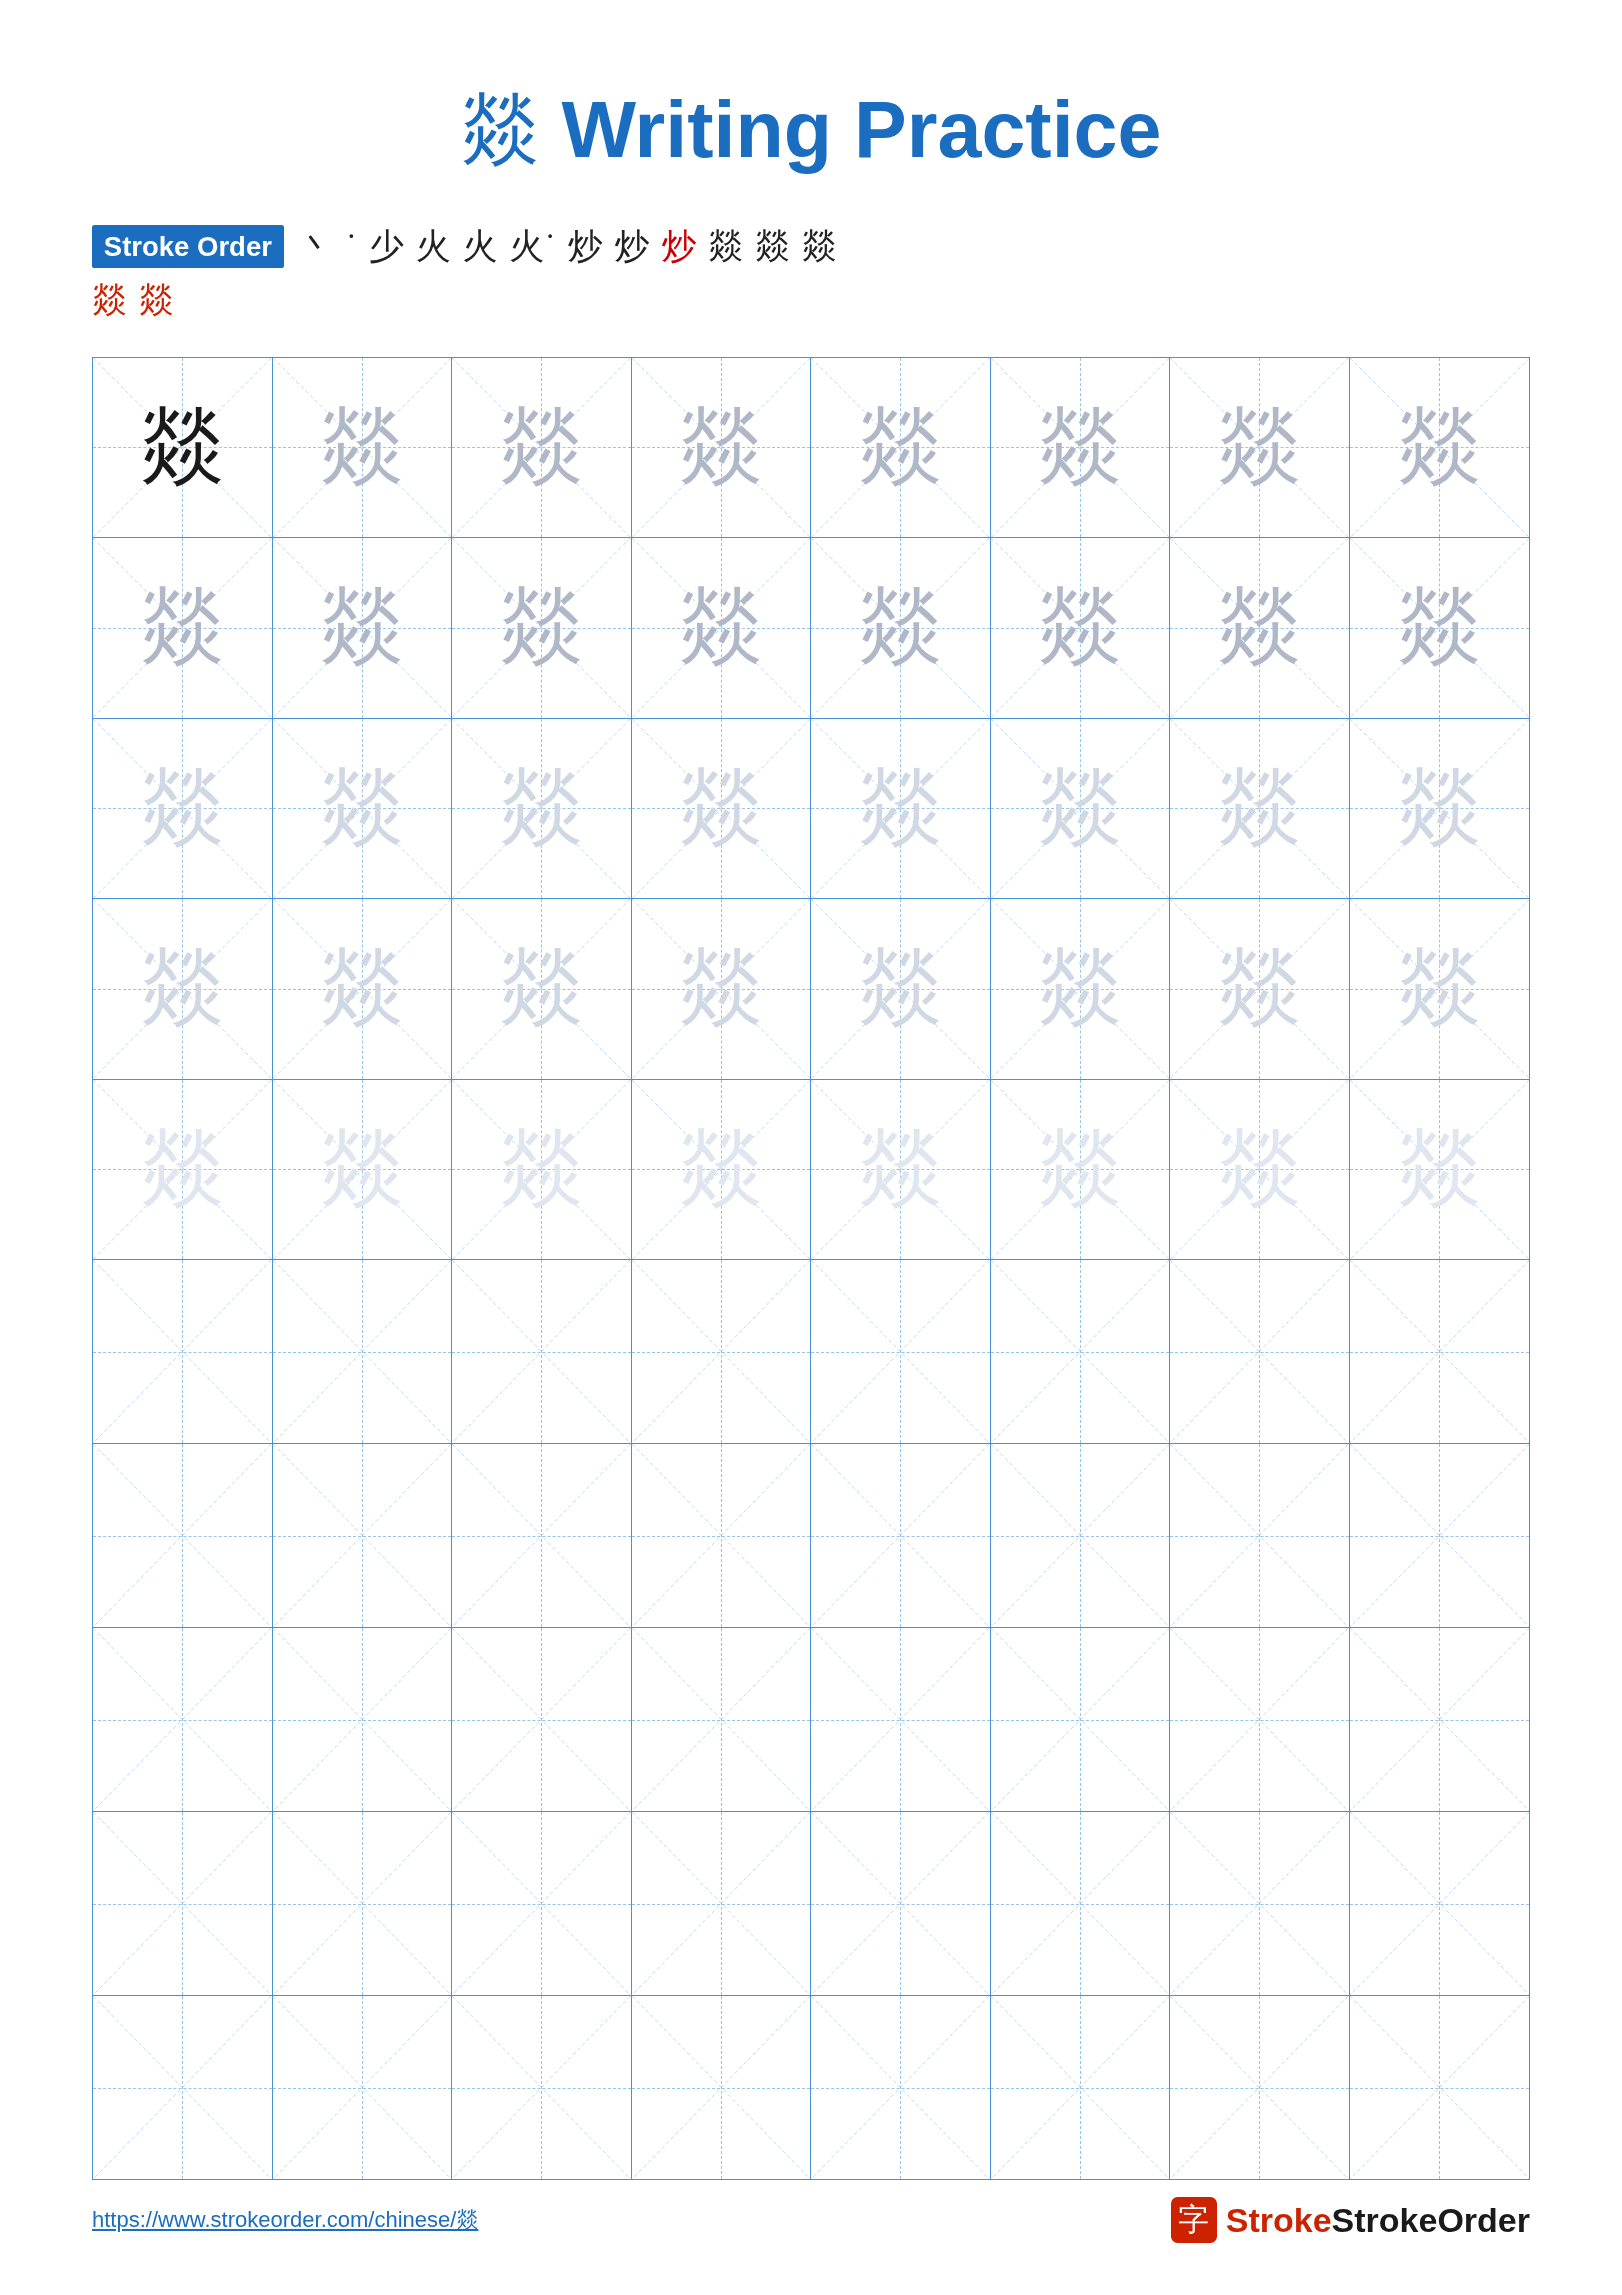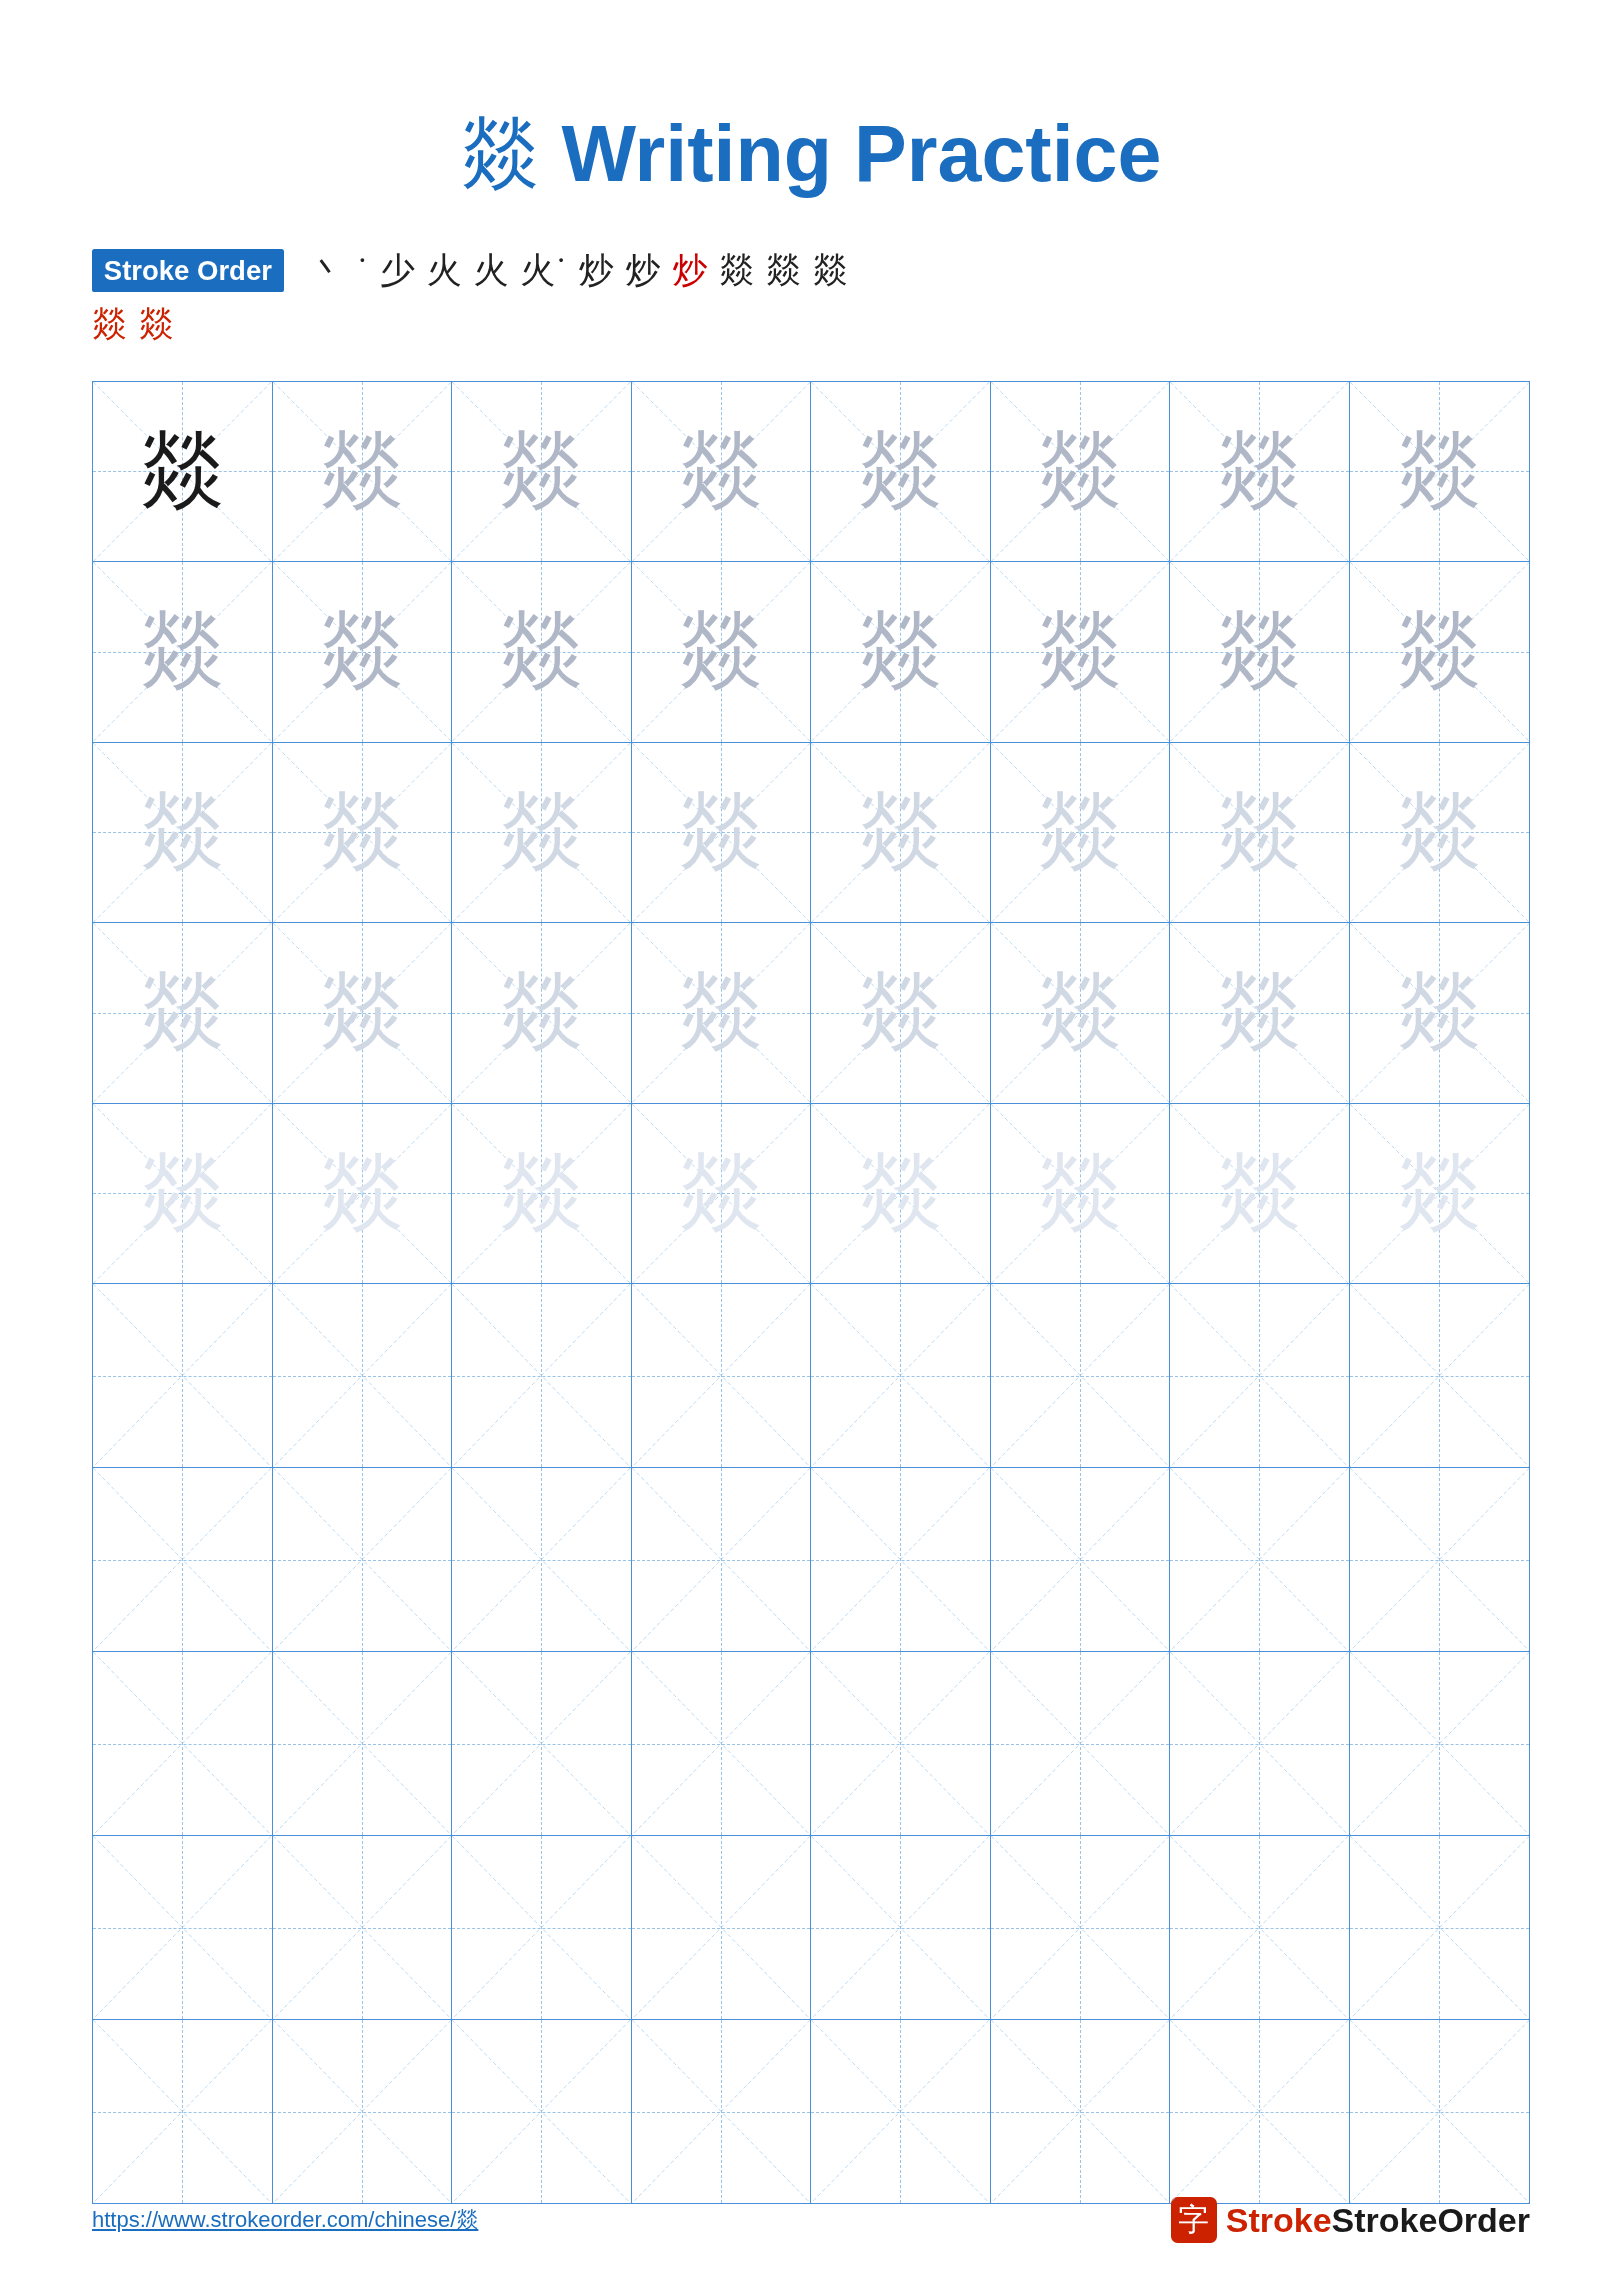--- a/index.html
+++ b/index.html
@@ -17,7 +17,7 @@
       height: 2295px;
       background: #fff;
       position: relative;
-      padding: 76px 92px;
+      padding: 52px 92px;
     }
 
     

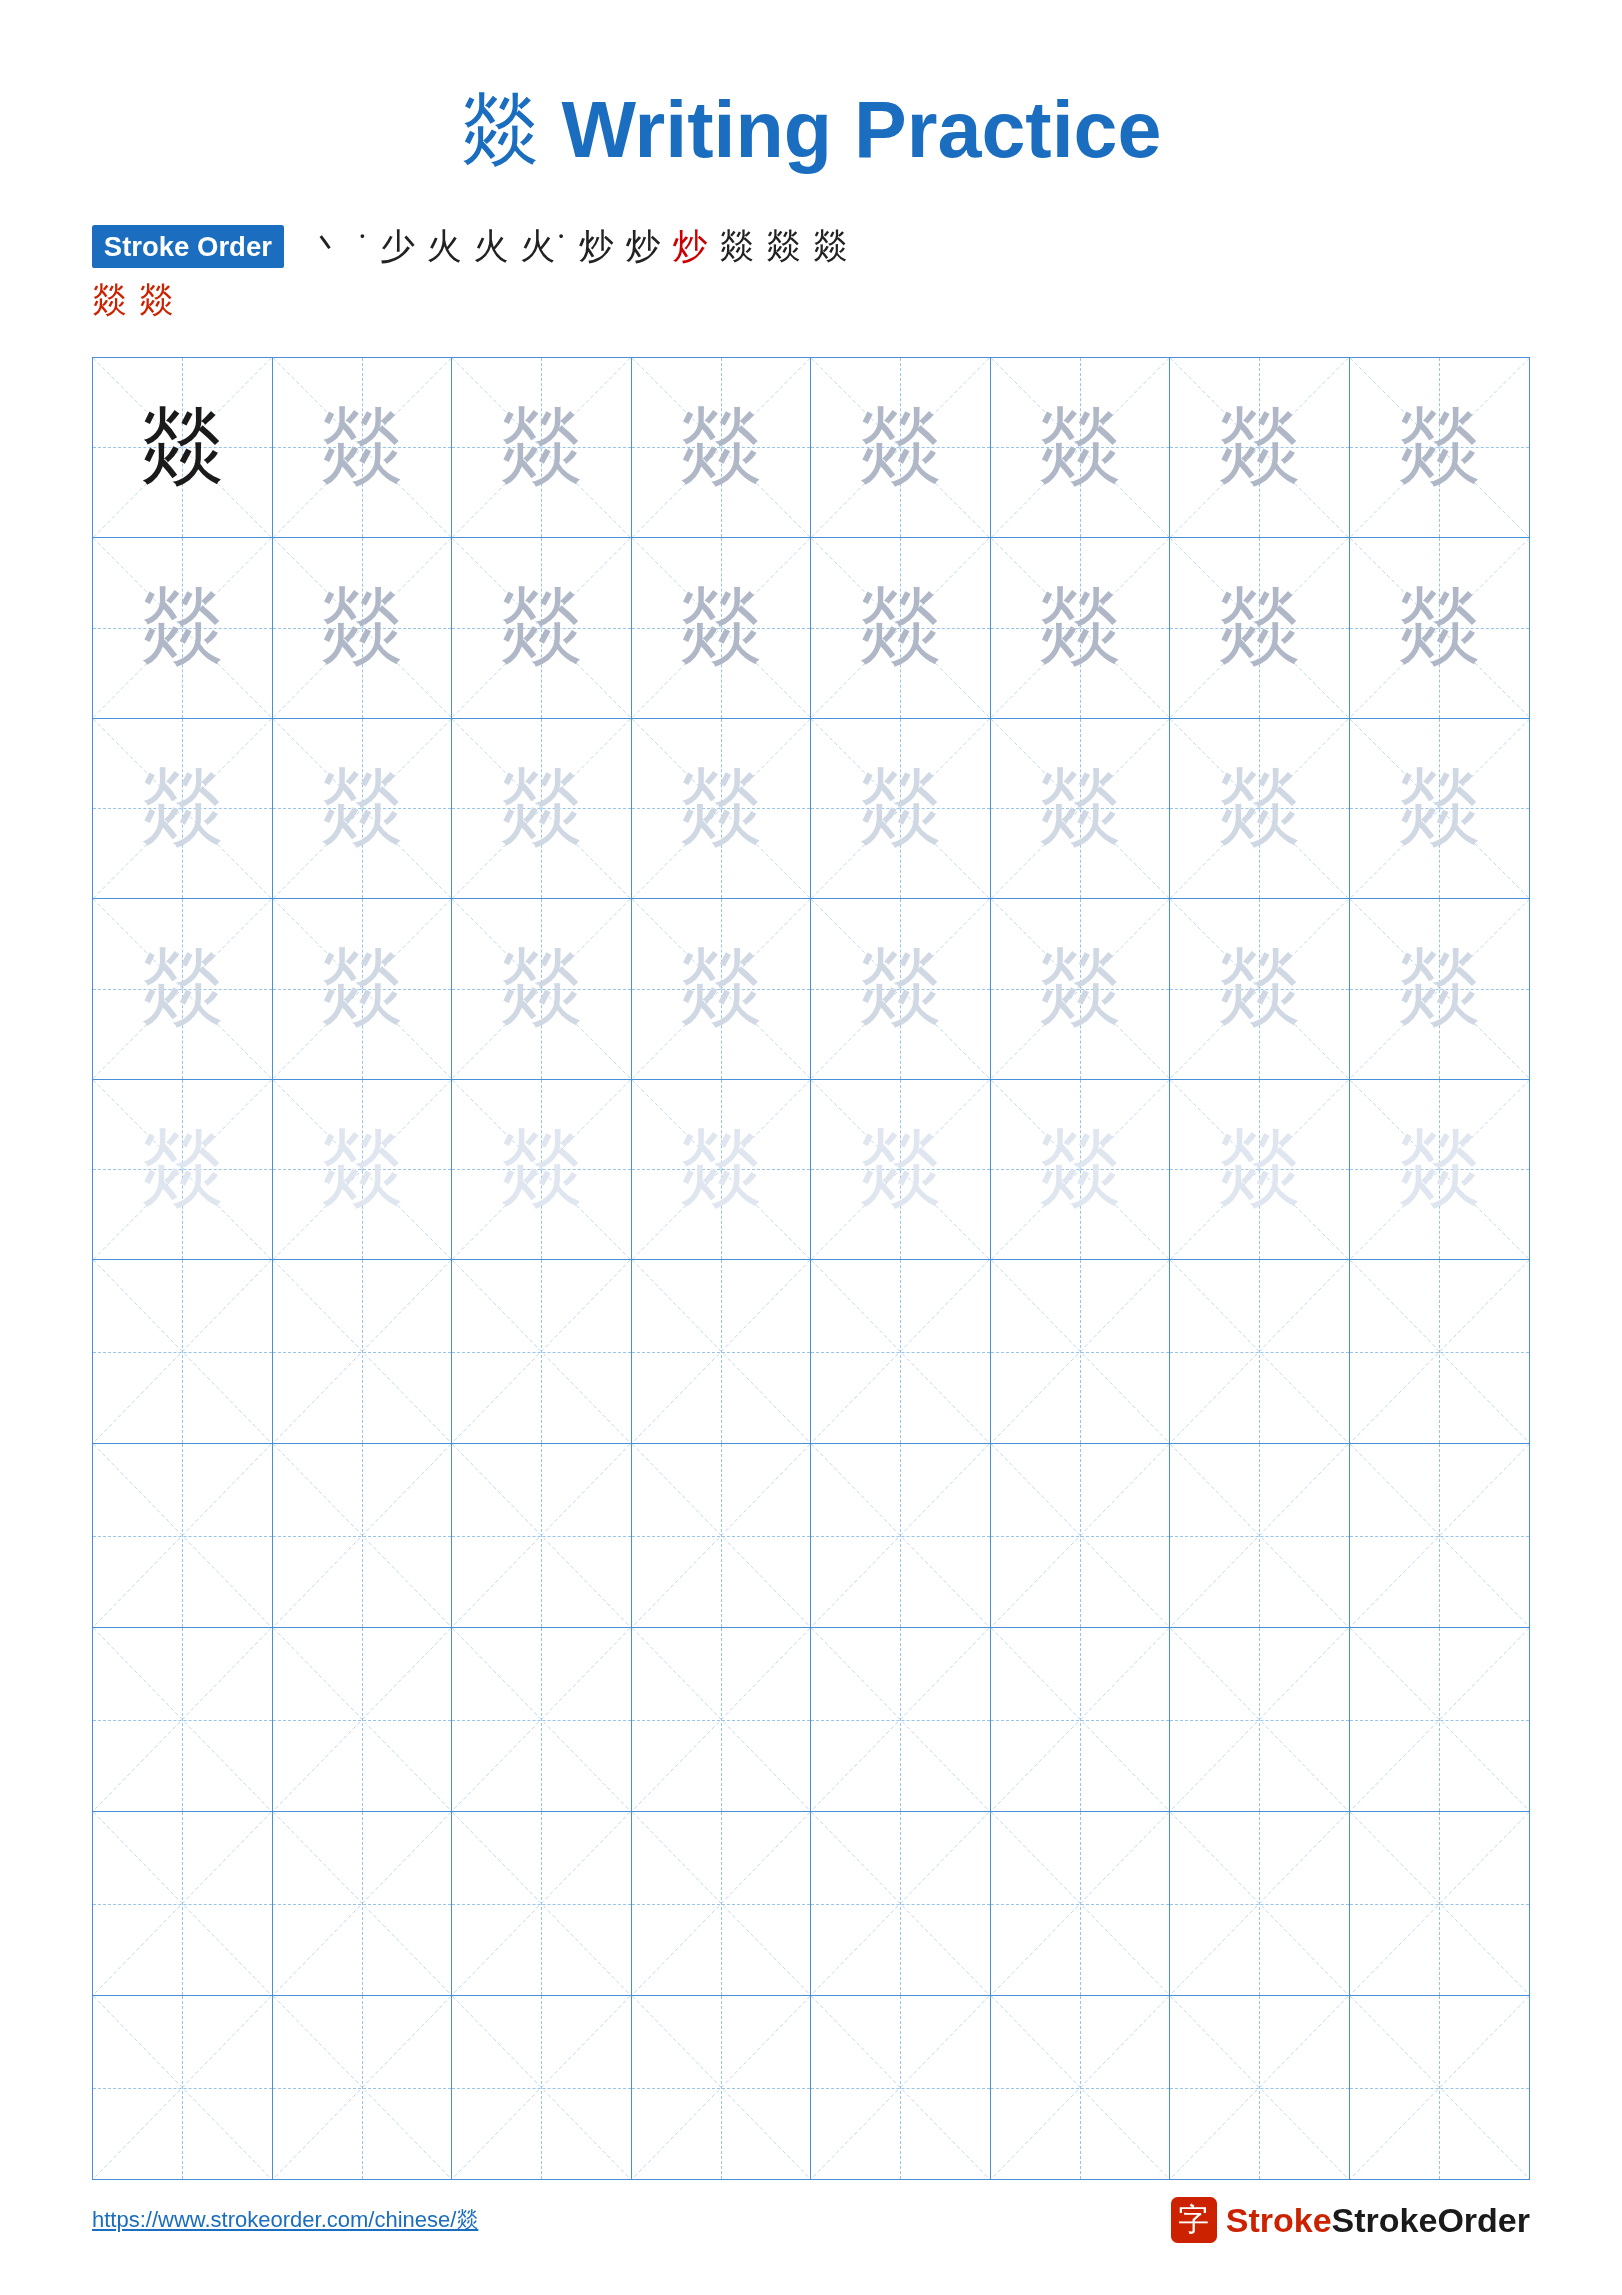--- a/index.html
+++ b/index.html
@@ -54,7 +54,7 @@
       font-weight: bold;
       padding: 5.2px 11.8px;
       border-radius: 2.6px;
-      margin-right: 26px;
+      margin-right: 15px;
       white-space: nowrap;
     }
     .stroke-chars {

